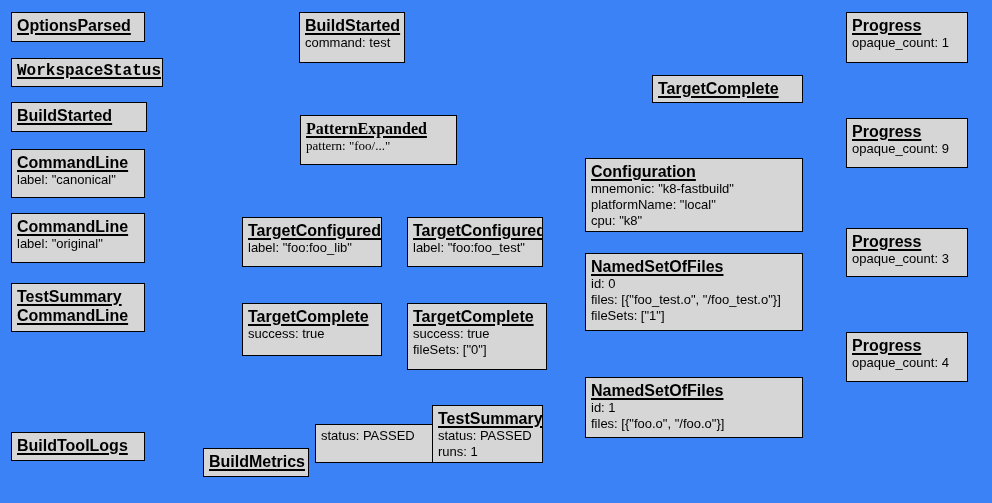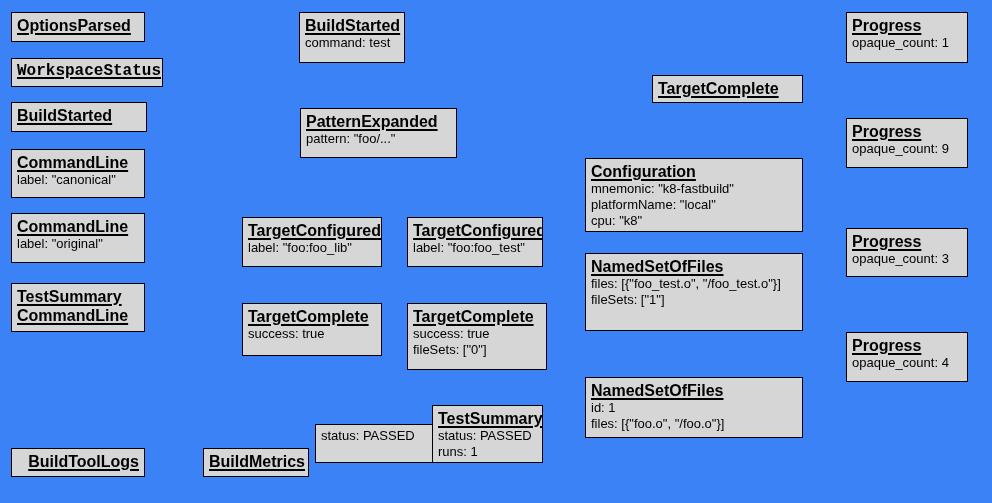--- a/index.html
+++ b/index.html
@@ -83,7 +83,7 @@
     <span class="f">command: test</span>
   </div>
 
-  <div class="node" style="left:300px; top:108px; width:157px; height:50px;">
+  <div class="node" style="left:300px; top:115px; width:157px; height:50px;font-family:Liberation Serif, serif;">
     <span class="t">PatternExpanded</span>
     <span class="f">pattern: "foo/..."</span>
   </div>

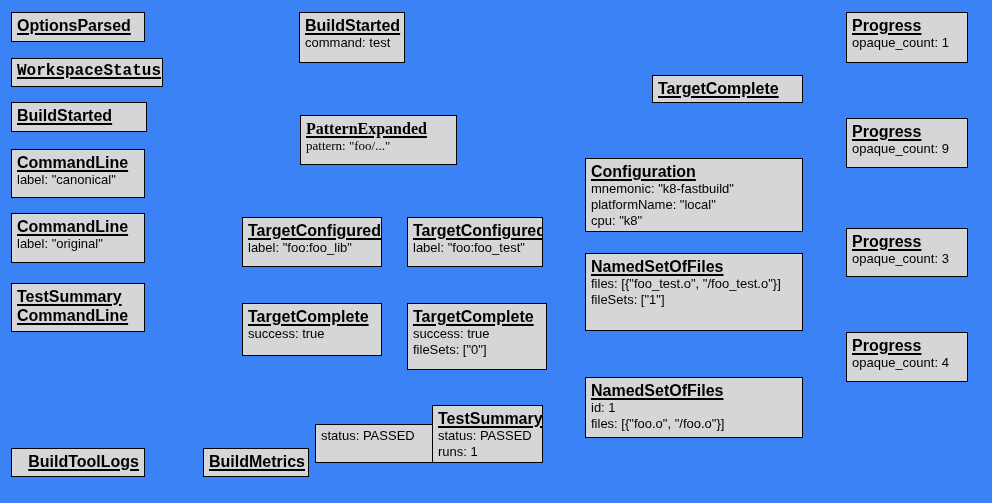--- a/index.html
+++ b/index.html
@@ -132,6 +132,7 @@
 
   <div class="node" style="left:585px; top:253px; width:218px; height:78px;">
     <span class="t">NamedSetOfFiles</span>
+    <span class="f">id: 0</span>
     <span class="f">files: [{"foo_test.o", "/foo_test.o"}]</span>
     <span class="f">fileSets: ["1"]</span>
   </div>

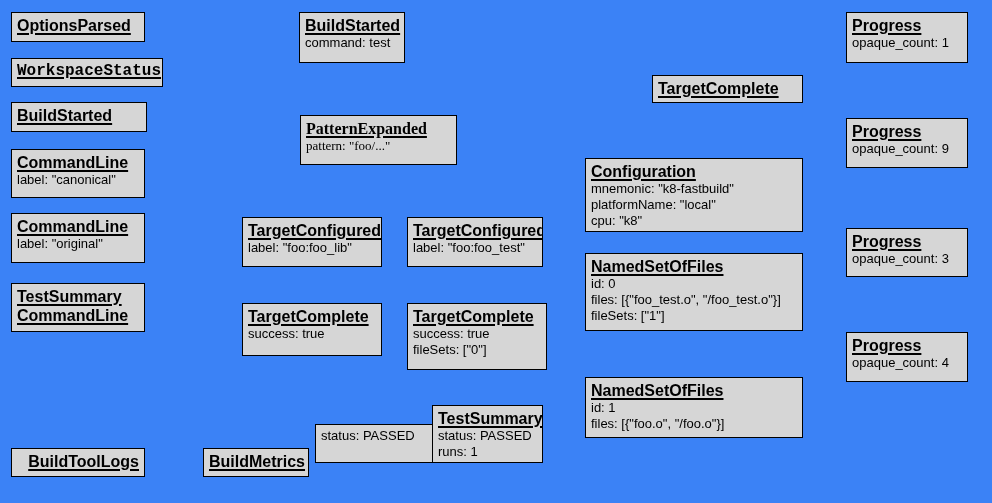--- a/index.html
+++ b/index.html
@@ -70,7 +70,7 @@
   </div>
 
 
-  <div class="node" style="left:11px; top:448px; width:134px; height:29px;text-align:right;">
+  <div class="node" style="left:11px; top:432px; width:134px; height:29px;">
     <span class="t">BuildToolLogs</span>
   </div>
 

